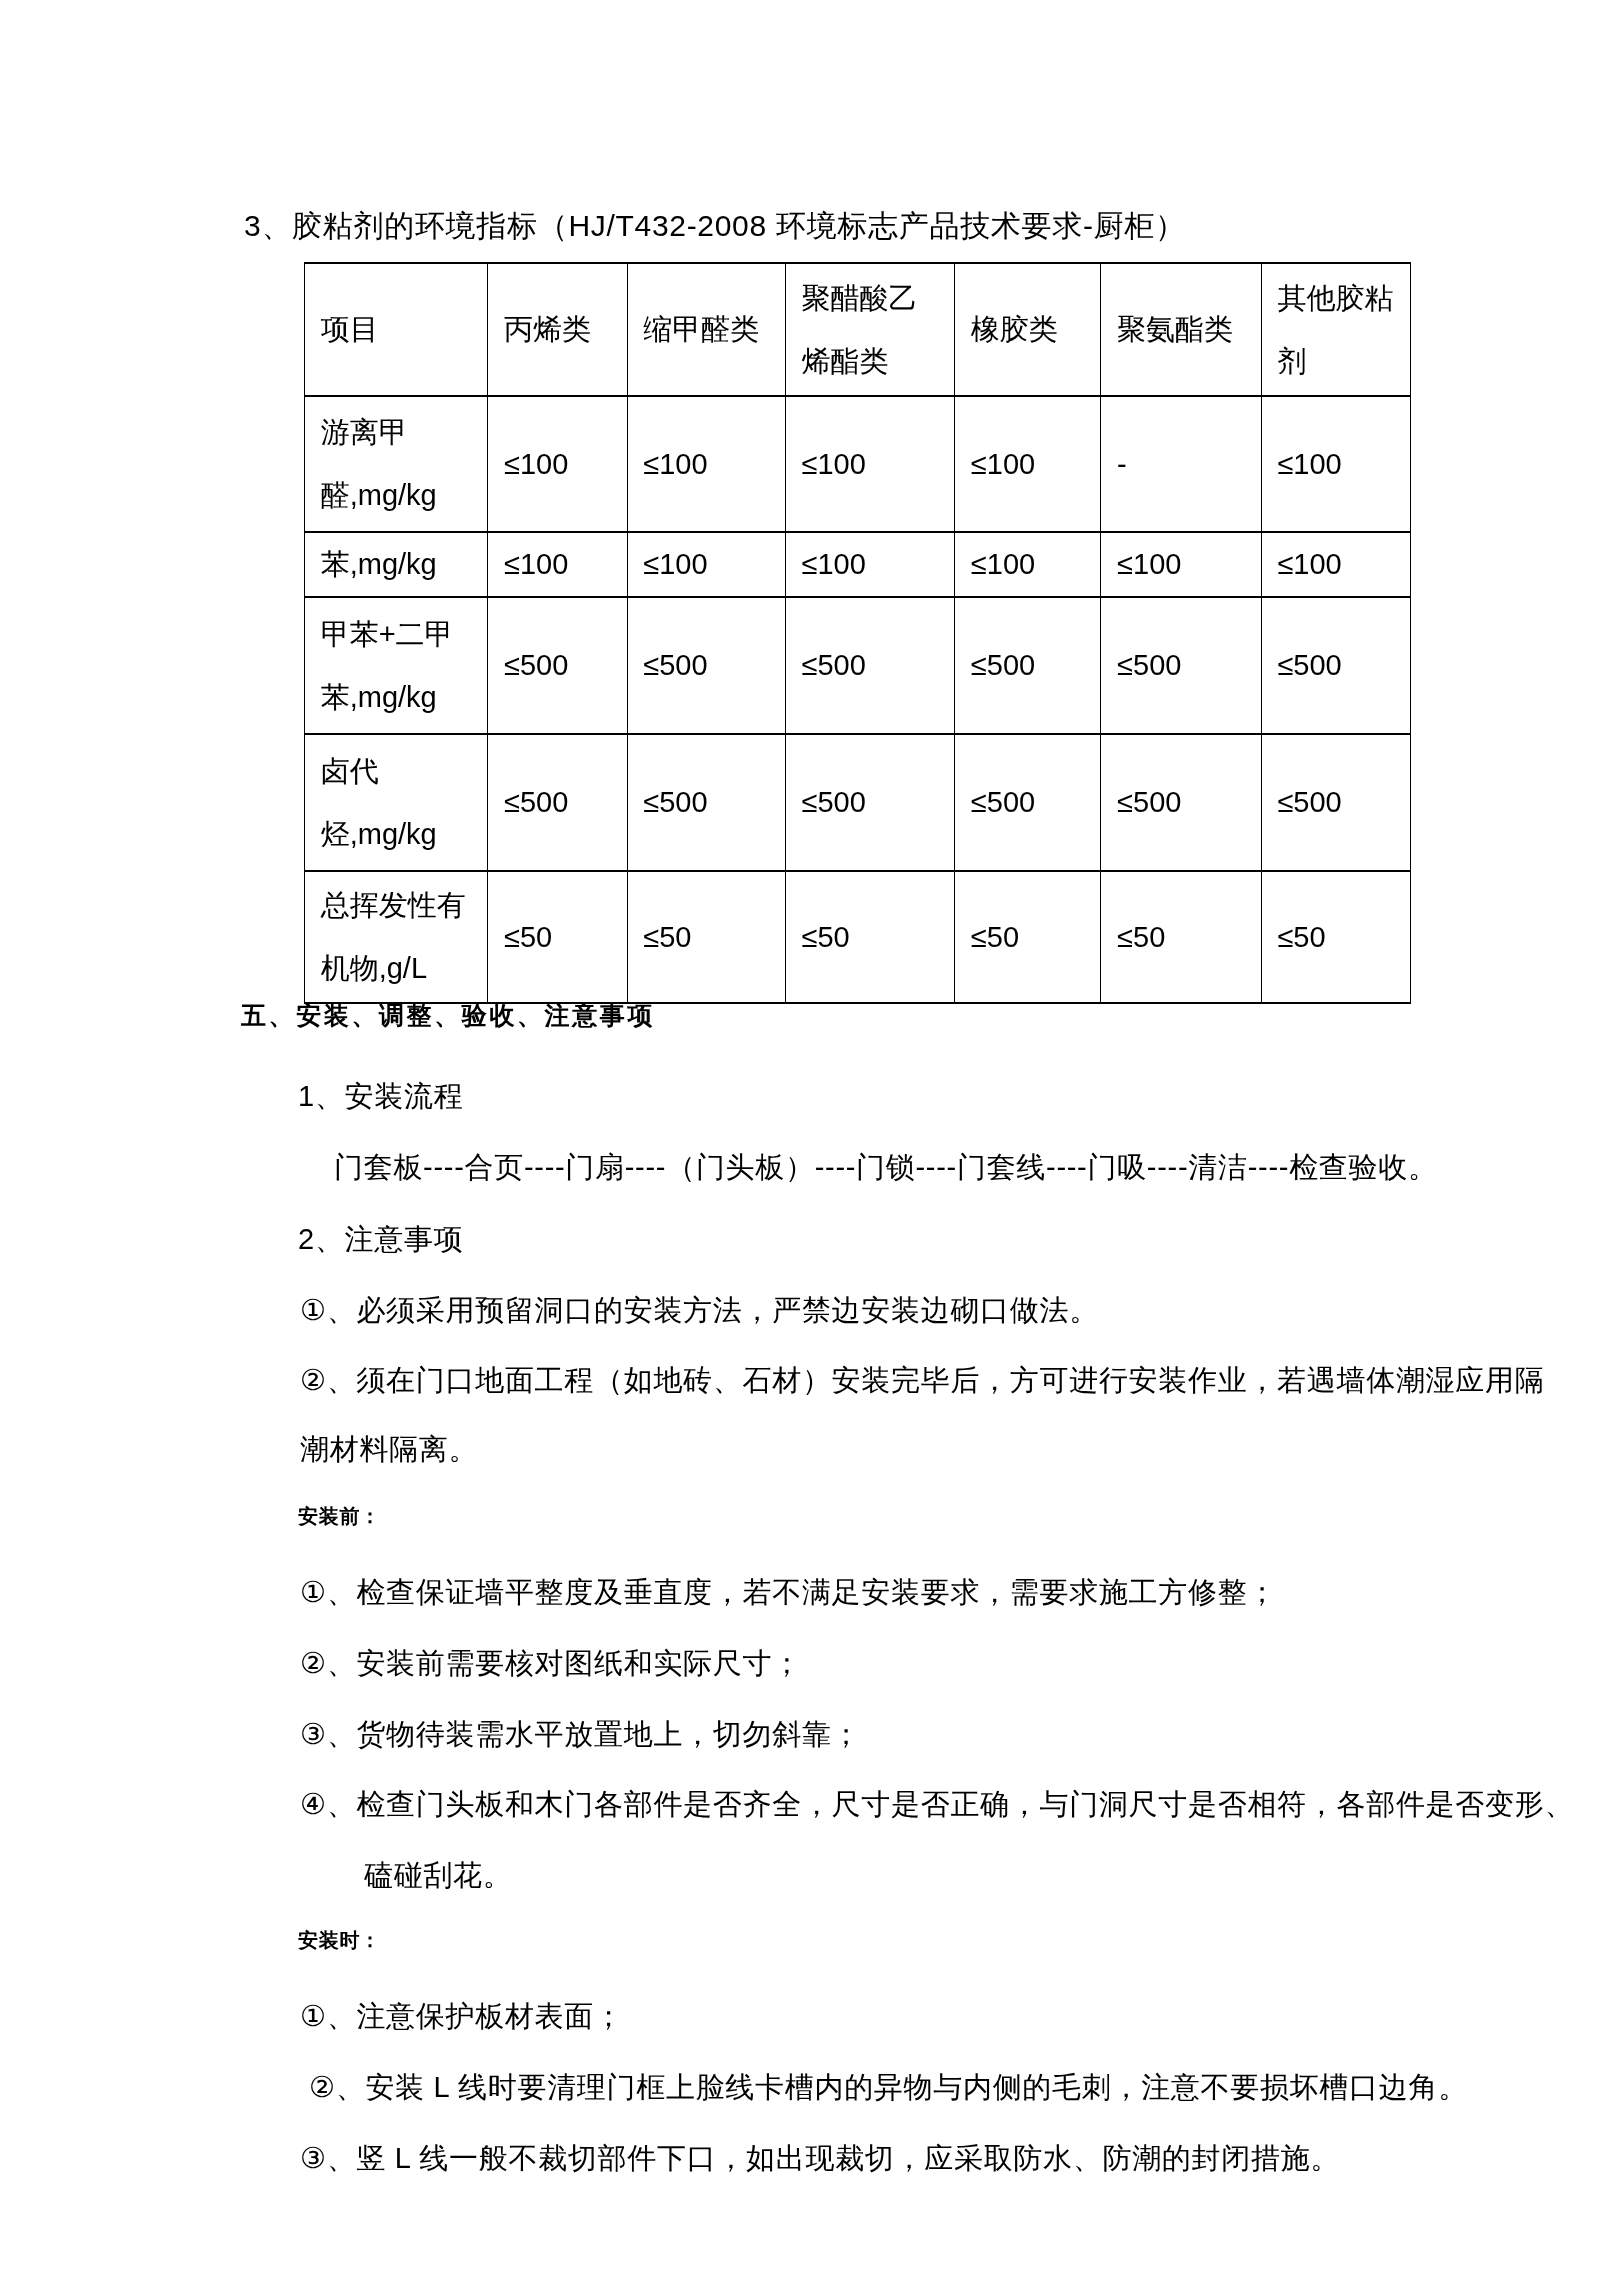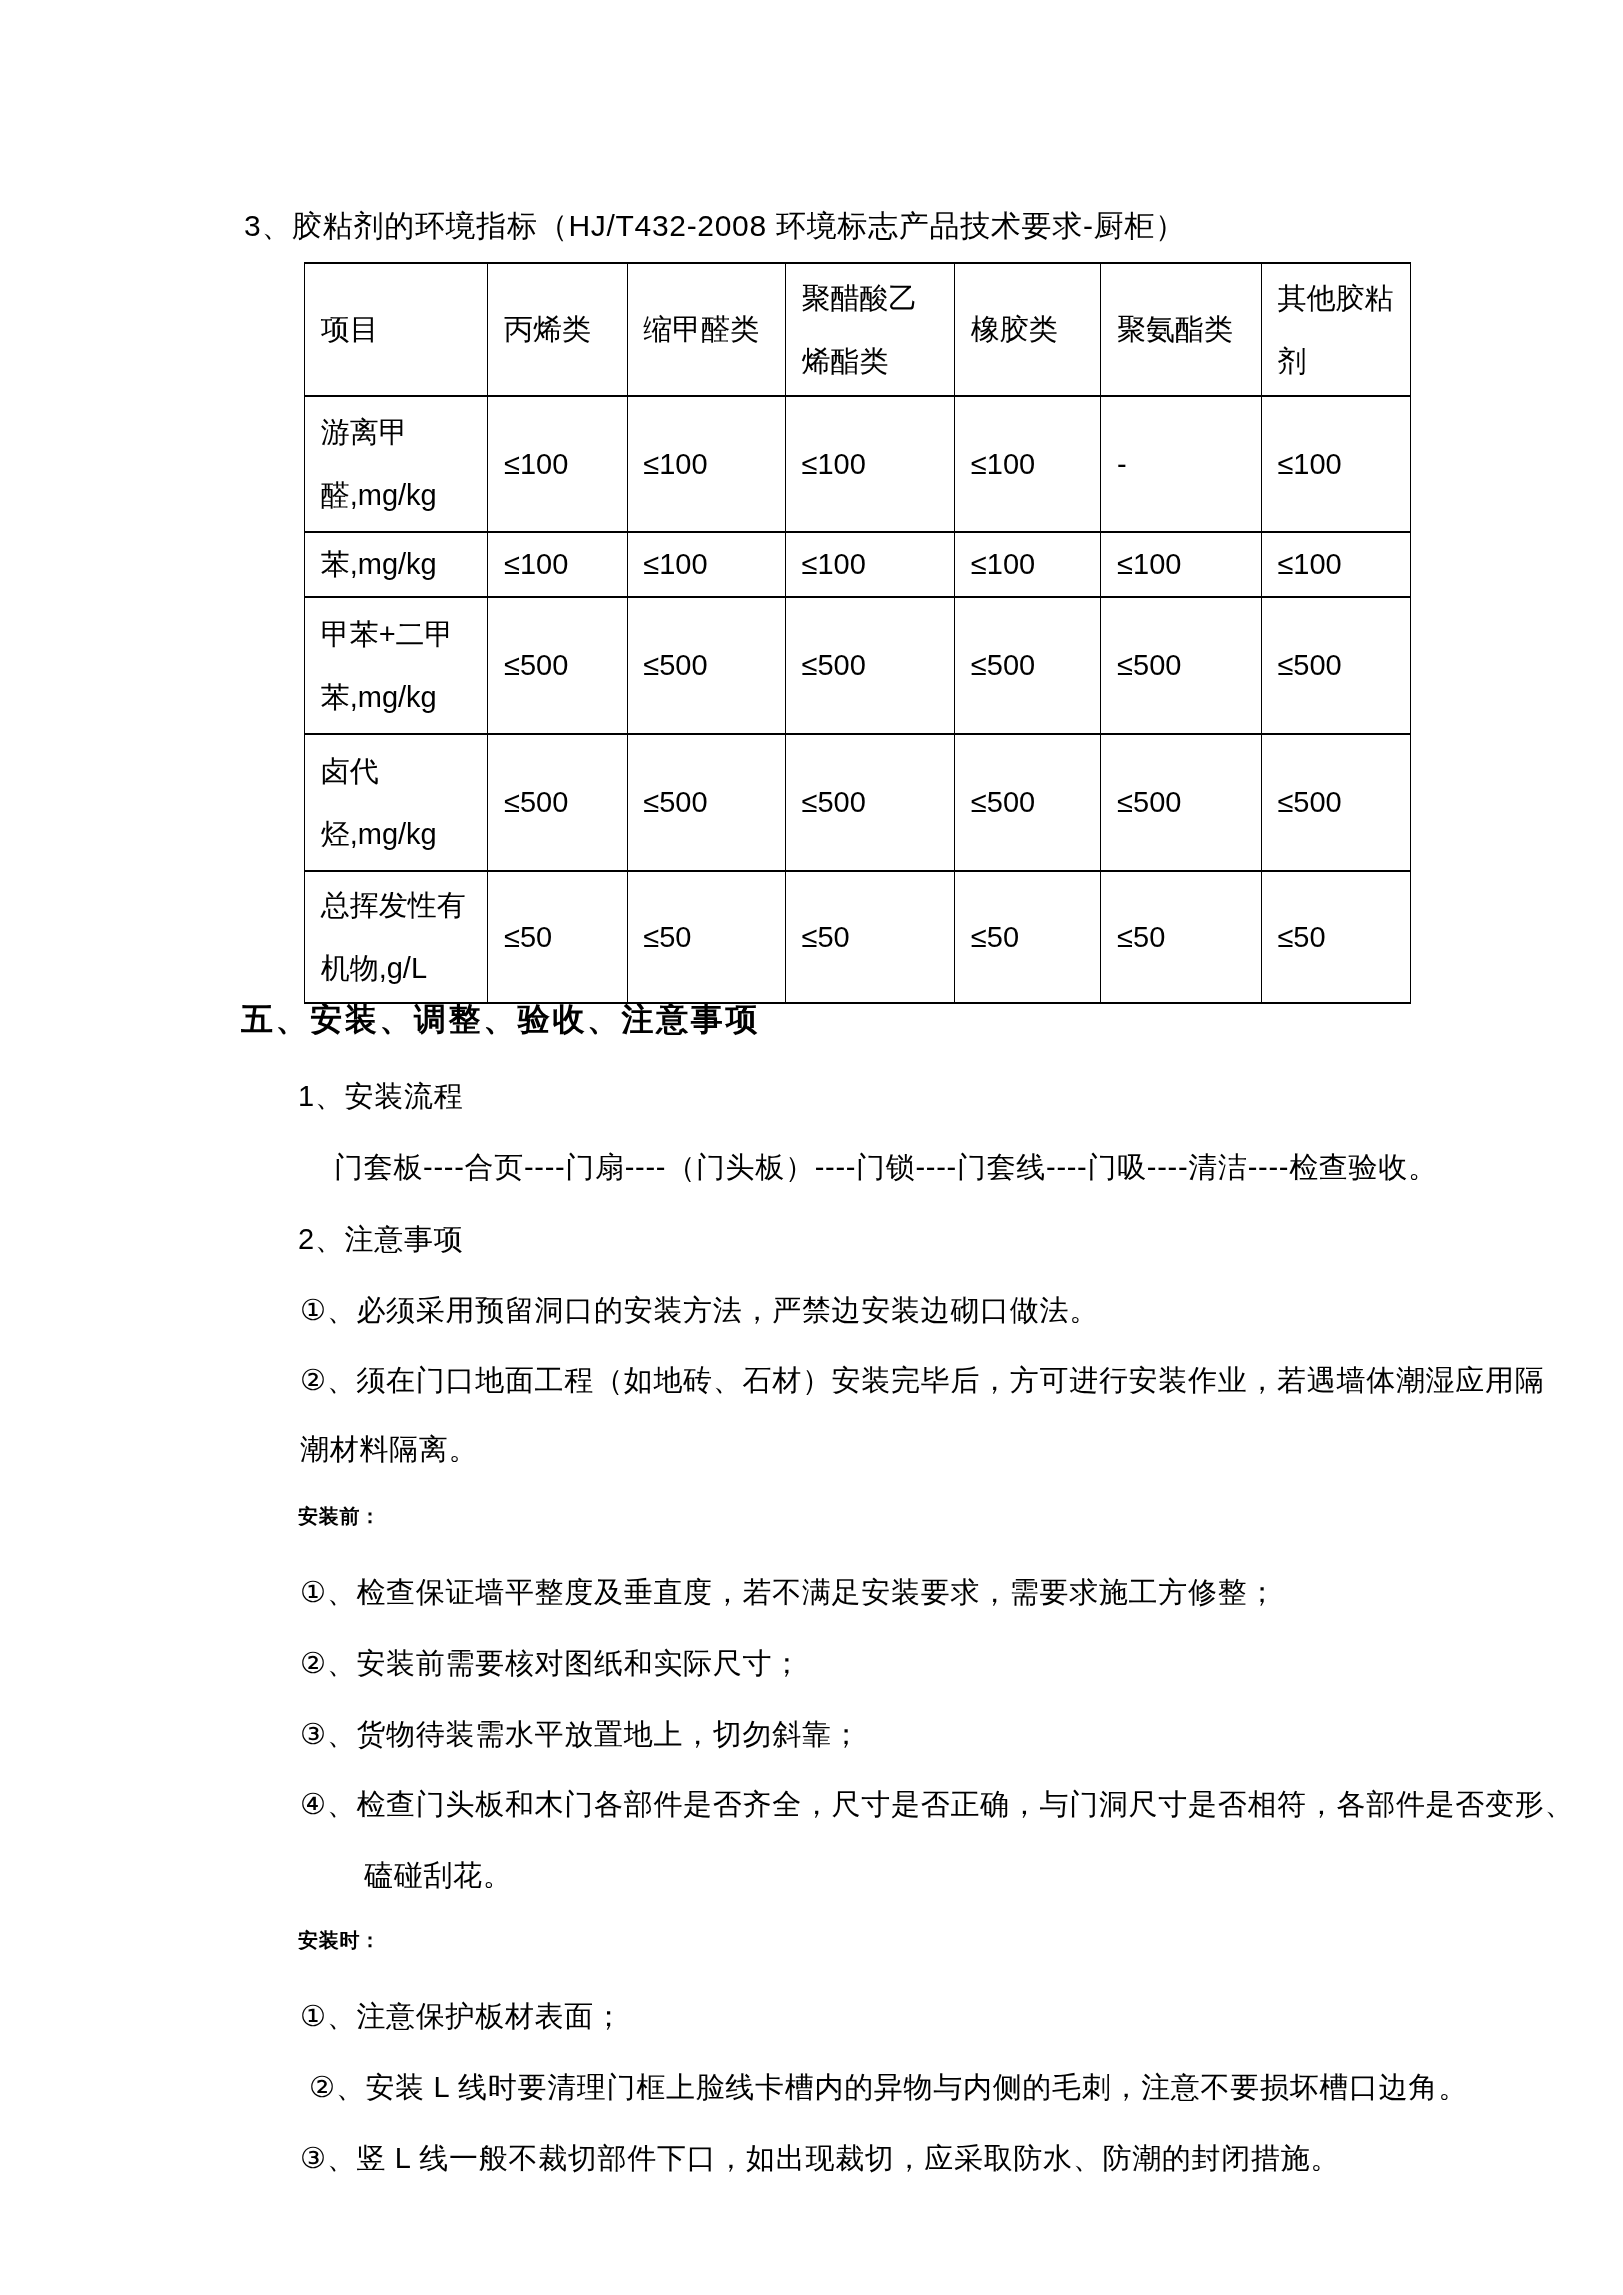--- a/index.html
+++ b/index.html
@@ -13,7 +13,7 @@
 
   
   .h-small{font-size:30px;line-height:1.2;font-weight:400;letter-spacing:0.7px;}
-  .h-big{font-size:32px;line-height:1.2;font-weight:700;letter-spacing:2.6px;}
+  .h-big{font-size:25px;line-height:1.2;font-weight:700;letter-spacing:2.6px;}
 
   
   .line{font-size:29px;line-height:1.25;letter-spacing:0.7px;}

